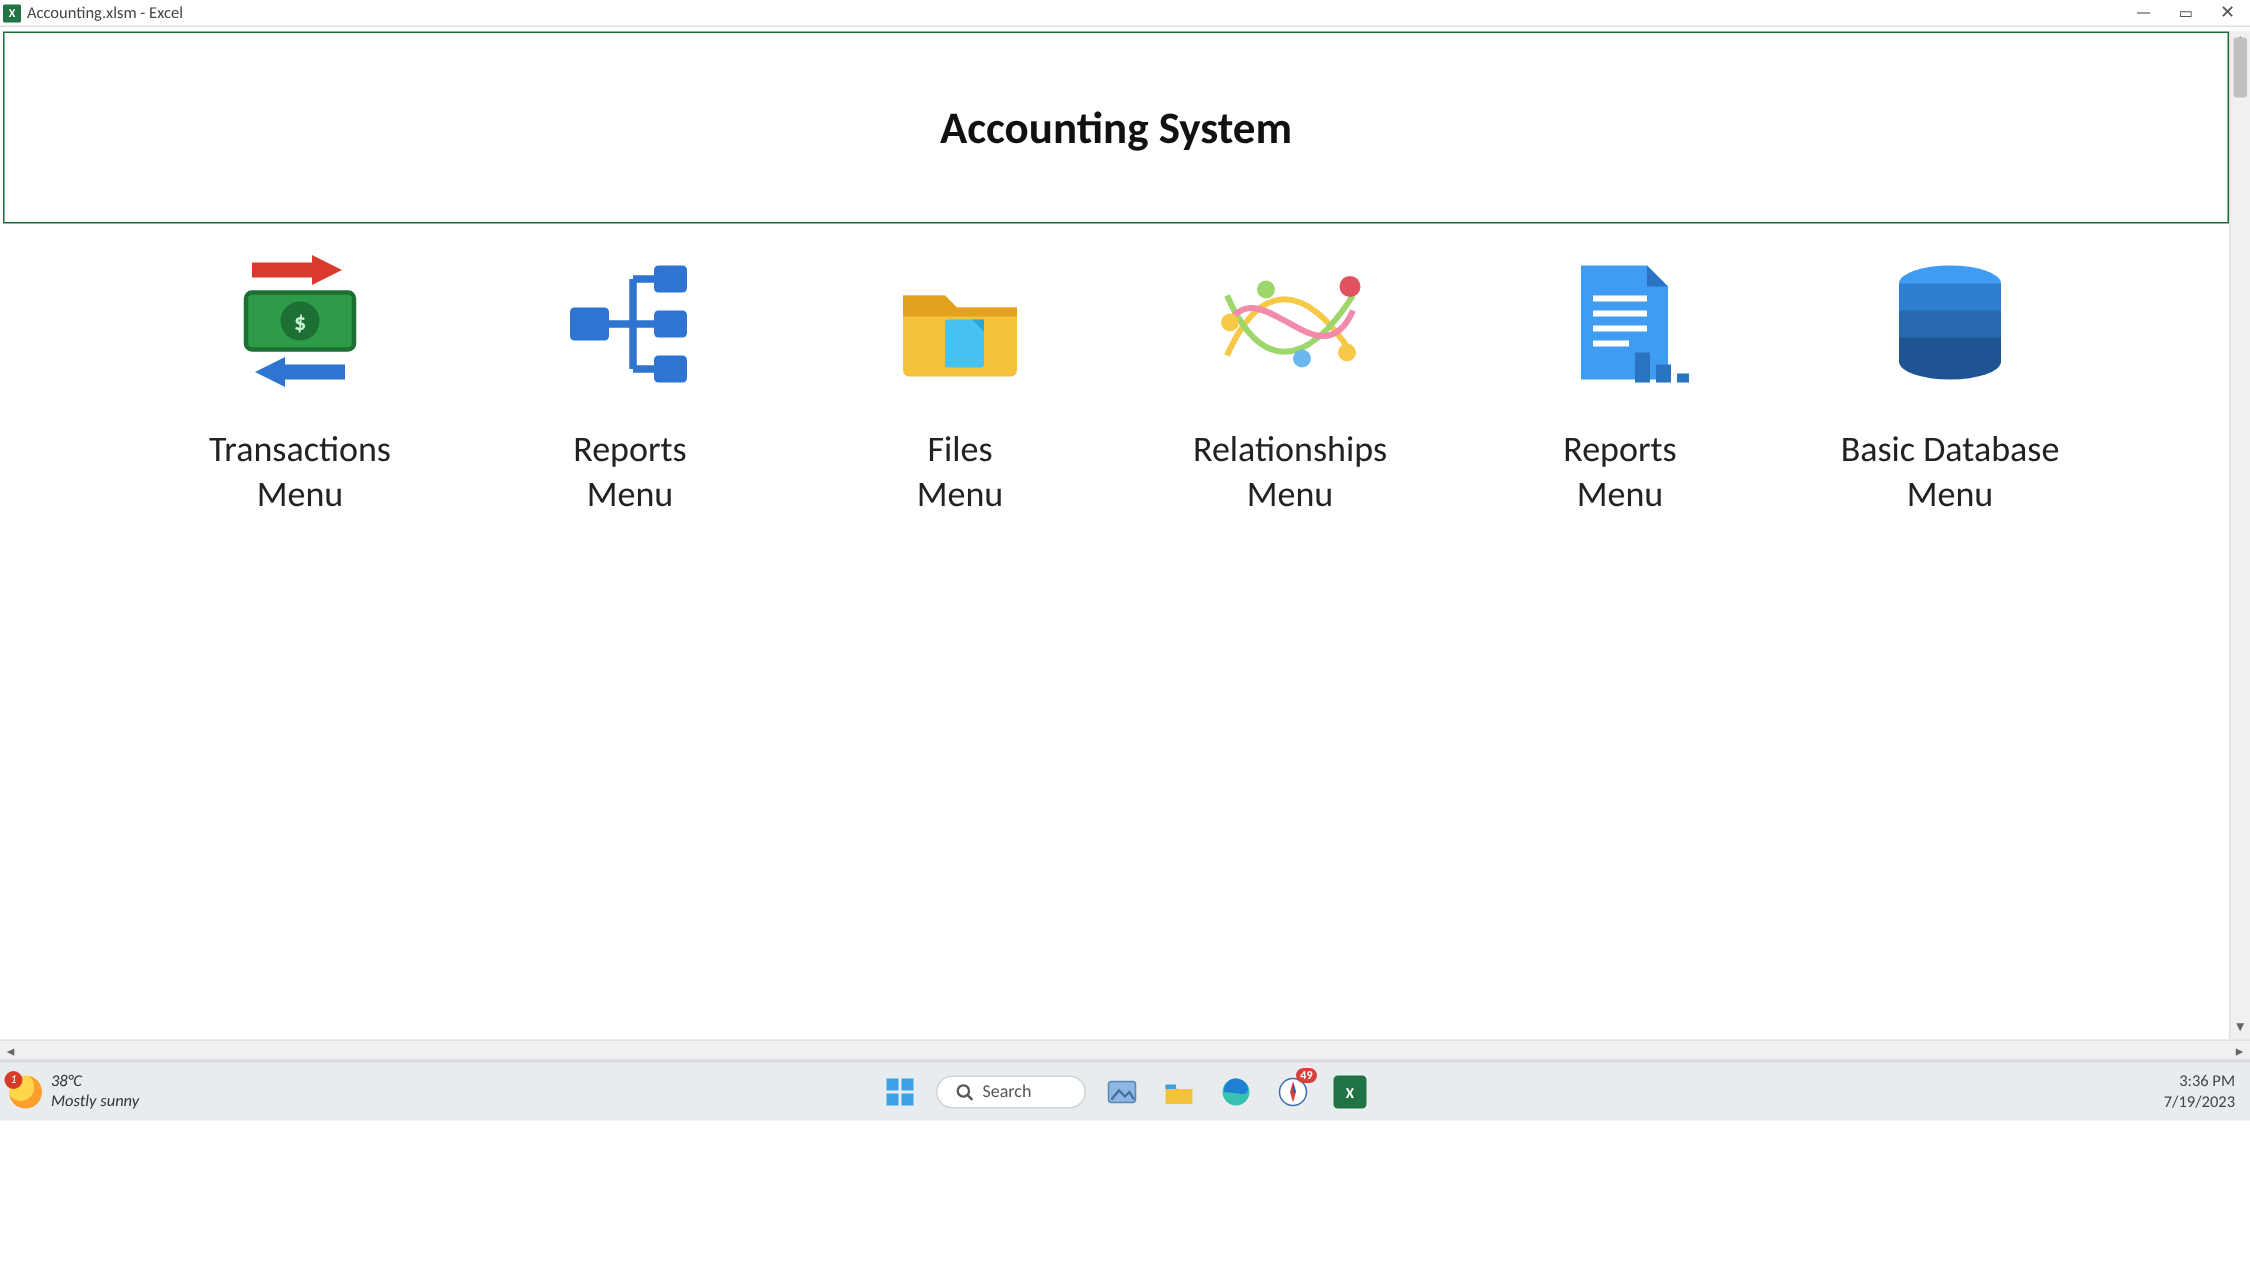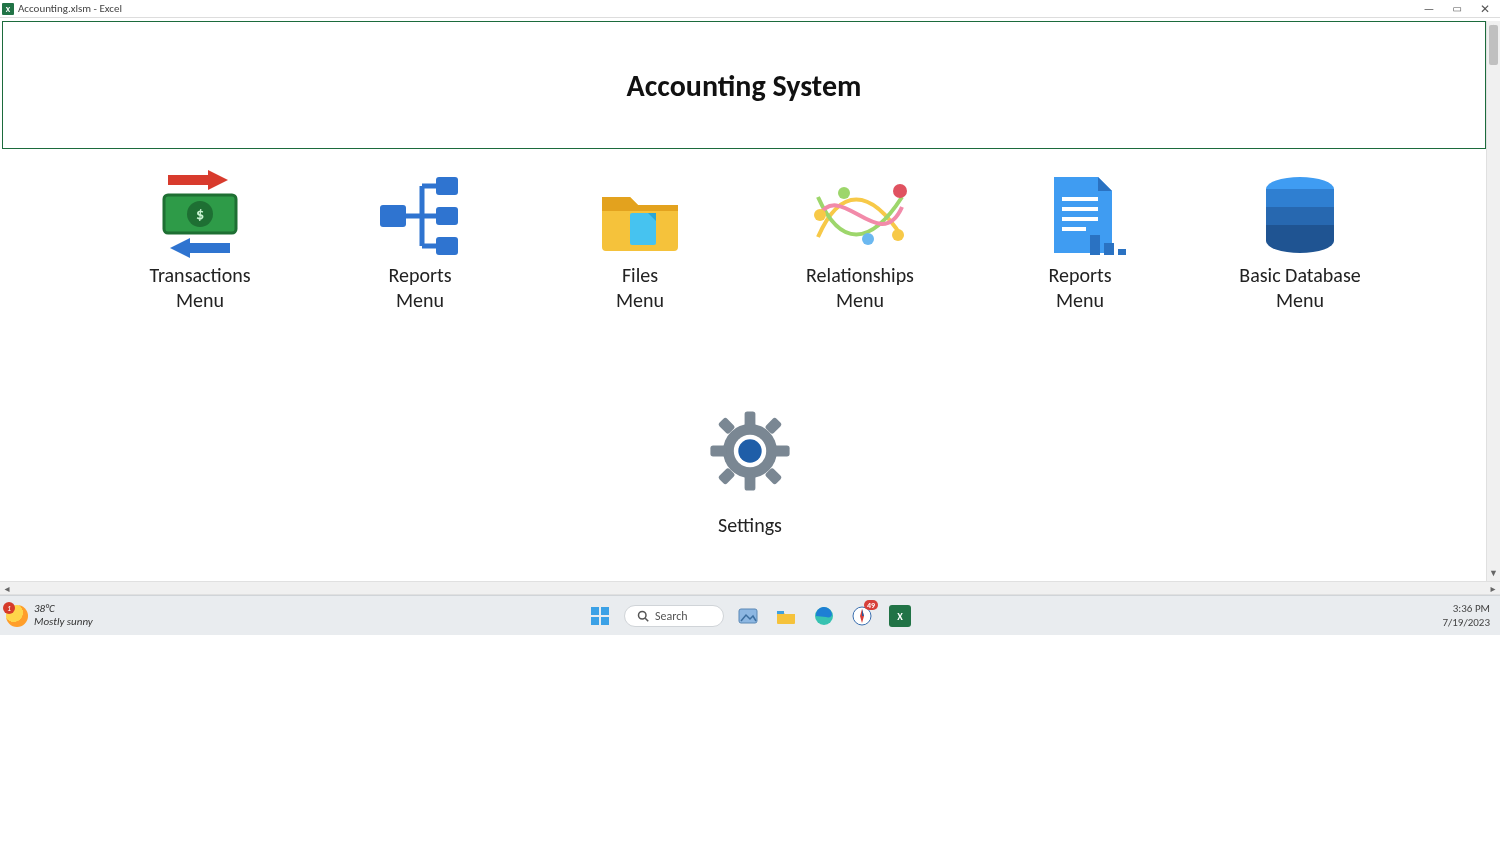--- a/index.html
+++ b/index.html
@@ -24,7 +24,7 @@
   
   .sheet {
     position: relative;
-    height: 560px;
+    height: 672px;
     background: #fff;
   }
   .vscroll {

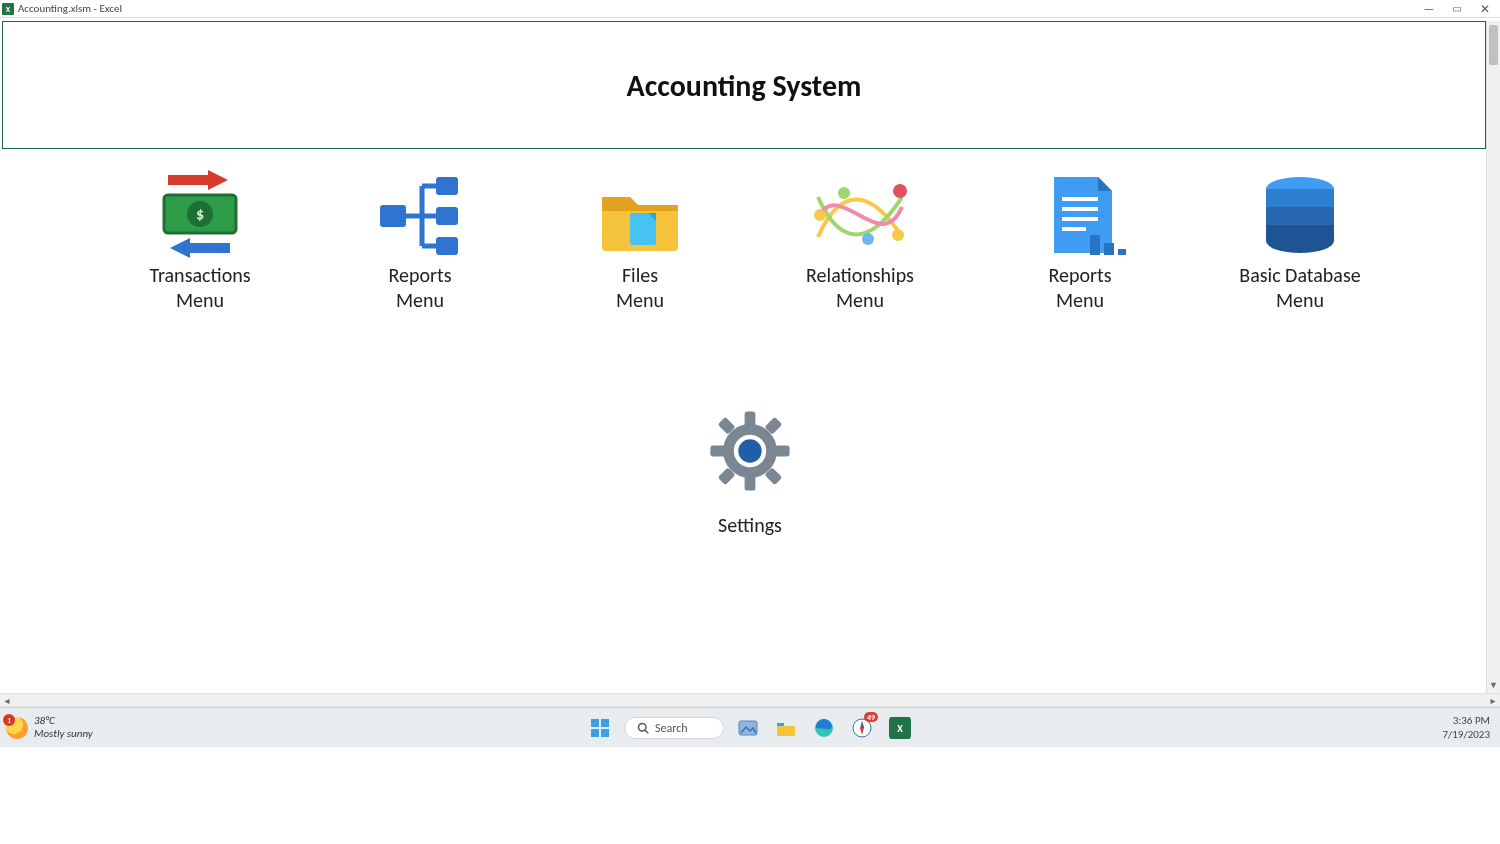--- a/index.html
+++ b/index.html
@@ -51,7 +51,7 @@
   }
   .menu-item { width: 180px; display:flex; flex-direction:column; align-items:center; cursor:pointer; }
   .menu-icon { width:100px; height:96px; display:flex; align-items:center; justify-content:center; }
-  .menu-label { margin-top:0; font-size:20px; color:#222; text-align:center; line-height:1.25; }
+  .menu-label { margin-top:22px; font-size:24px; color:#222; text-align:center; line-height:1.25; }
 
   .center-item { margin: 90px auto 0 auto; width:180px; display:flex; flex-direction:column; align-items:center; cursor:pointer;}
   .center-item .menu-label{ font-size:20px; margin-top:14px;}

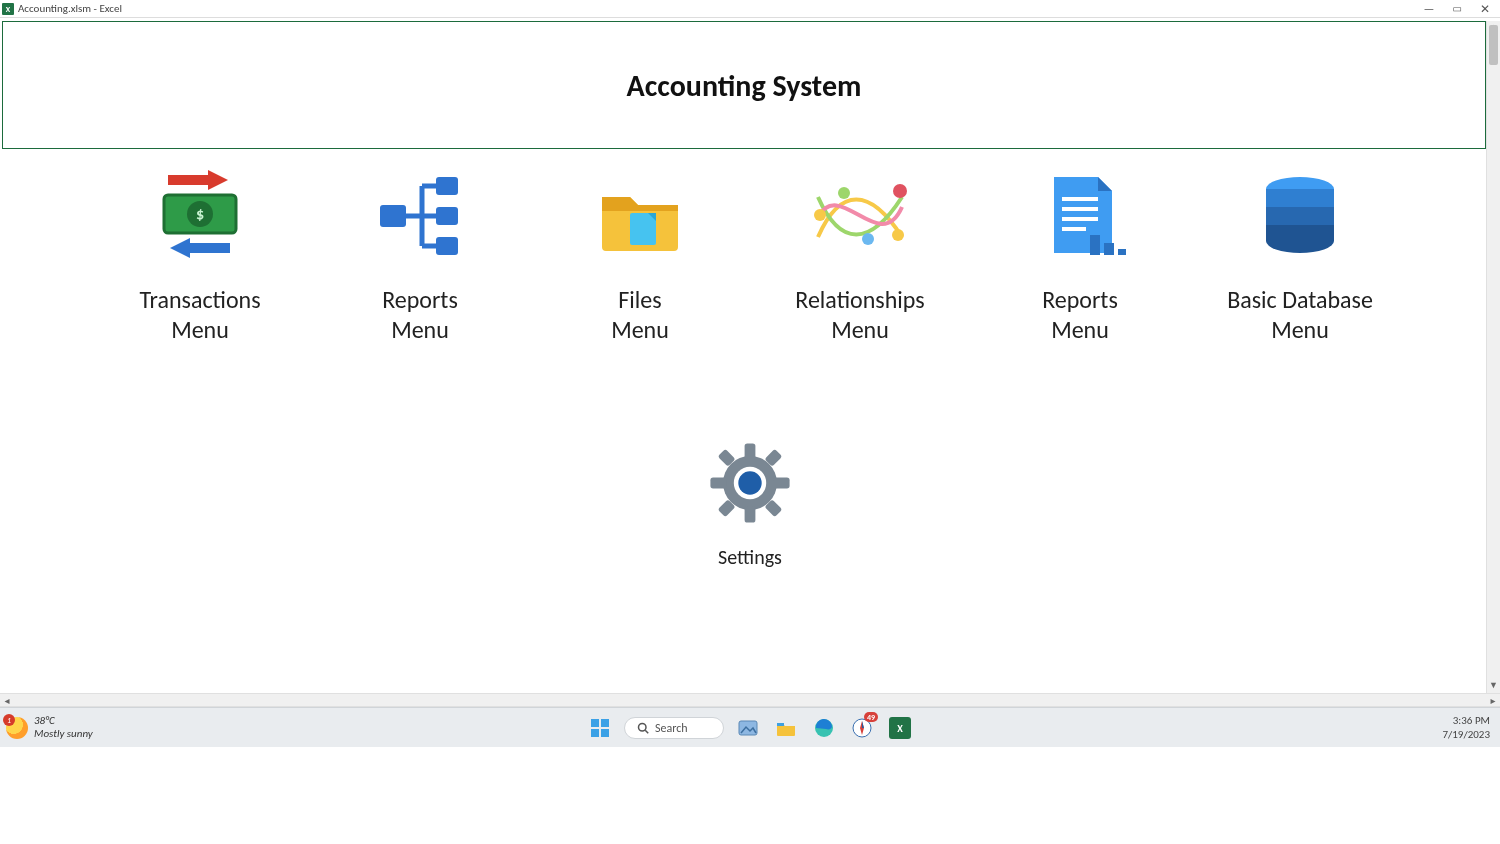--- a/index.html
+++ b/index.html
@@ -210,26 +210,6 @@
 
   </div>
 
-  <div class="center-item">
-    <div class="menu-icon">
-      <svg width="90" height="90" viewBox="0 0 100 100">
-        <g fill="#7a8793">
-          <circle cx="50" cy="50" r="30"></circle>
-          <rect x="44" y="6" width="12" height="18" rx="3"></rect>
-          <rect x="44" y="76" width="12" height="18" rx="3"></rect>
-          <rect x="6" y="44" width="18" height="12" rx="3"></rect>
-          <rect x="76" y="44" width="18" height="12" rx="3"></rect>
-          <rect x="16" y="16" width="16" height="12" rx="3" transform="rotate(45 24 22)"></rect>
-          <rect x="68" y="16" width="16" height="12" rx="3" transform="rotate(-45 76 22)"></rect>
-          <rect x="16" y="72" width="16" height="12" rx="3" transform="rotate(-45 24 78)"></rect>
-          <rect x="68" y="72" width="16" height="12" rx="3" transform="rotate(45 76 78)"></rect>
-        </g>
-        <circle cx="50" cy="50" r="18" fill="#fff"></circle>
-        <circle cx="50" cy="50" r="13" fill="#1f5ea8"></circle>
-      </svg>
-    </div>
-    <div class="menu-label">Settings</div>
-  </div>
 
   <div class="vscroll">
     <div class="arrow-up">▲</div>

